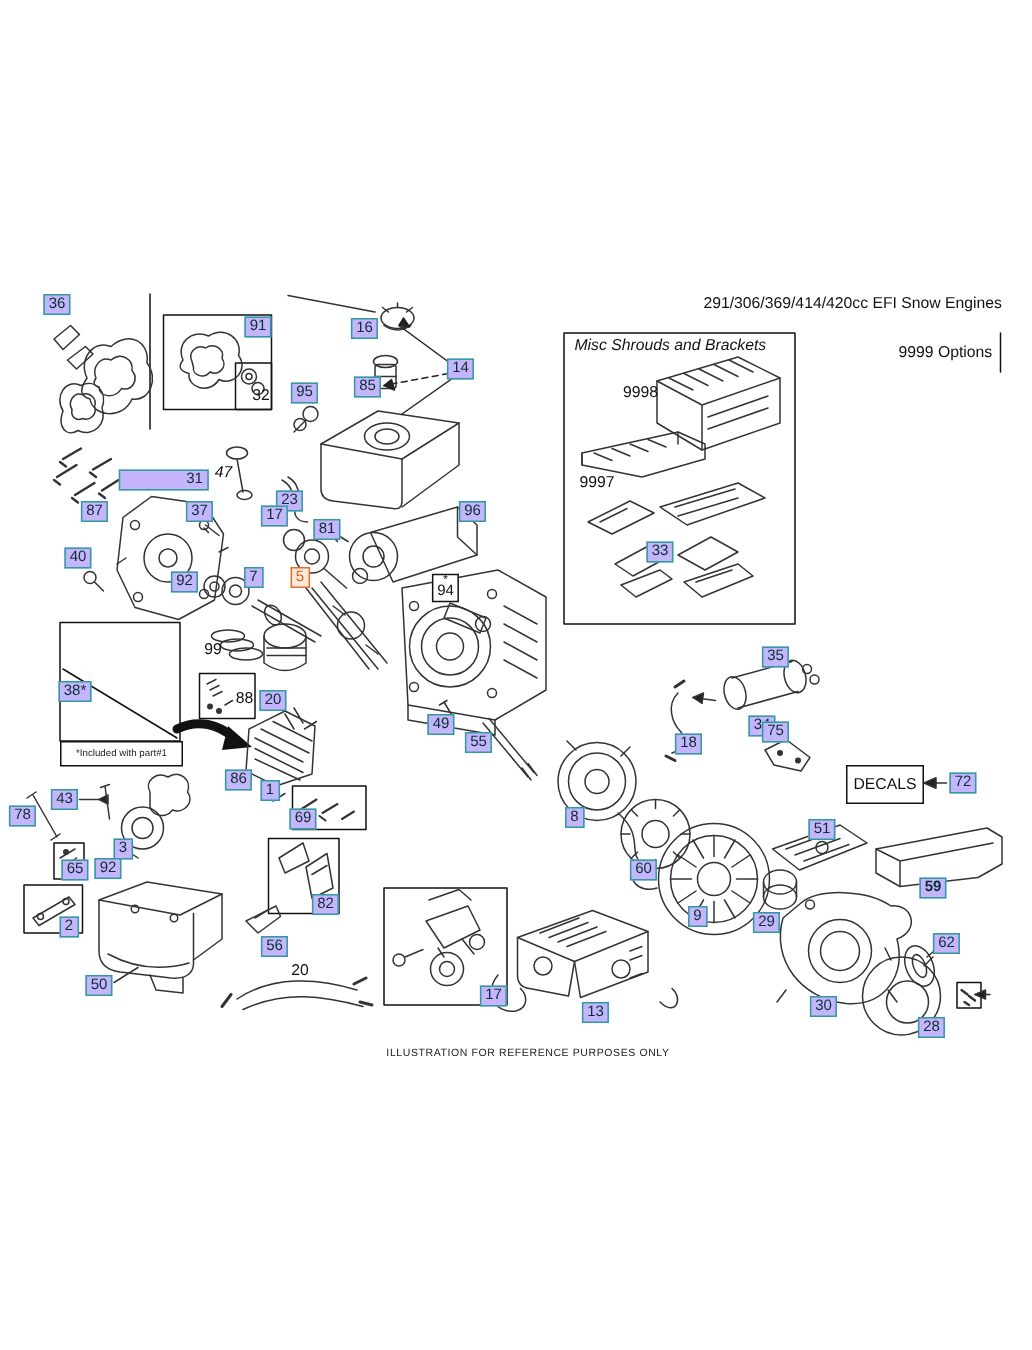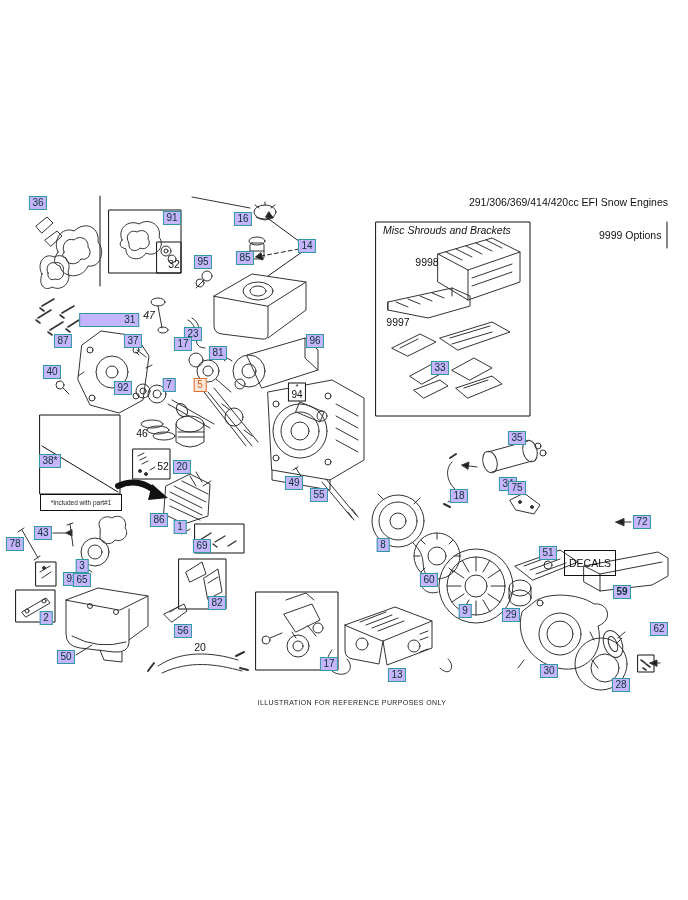--- a/index.html
+++ b/index.html
@@ -443,7 +443,7 @@
       <div class="callout teal" style="left: 169px; top: 385px;"><span>7</span></div>
       <div class="callout orange" style="left: 200px; top: 385px;"><span>5</span></div>
       <div class="callout box" style="left: 297px; top: 392px;"><span class="star">*</span><span>94</span></div>
-      <div class="callout plain" style="left: 142px; top: 433px;"><span>46</span></div>
+      <div class="callout plain" style="left: 142px; top: 433px;"><span>99</span></div>
       <div class="callout teal" style="left: 50px; top: 461px;"><span>38*</span></div>
       <div class="callout plain" style="left: 163px; top: 466px;"><span>52</span></div>
       <div class="callout teal" style="left: 182px; top: 467px;"><span>20</span></div>

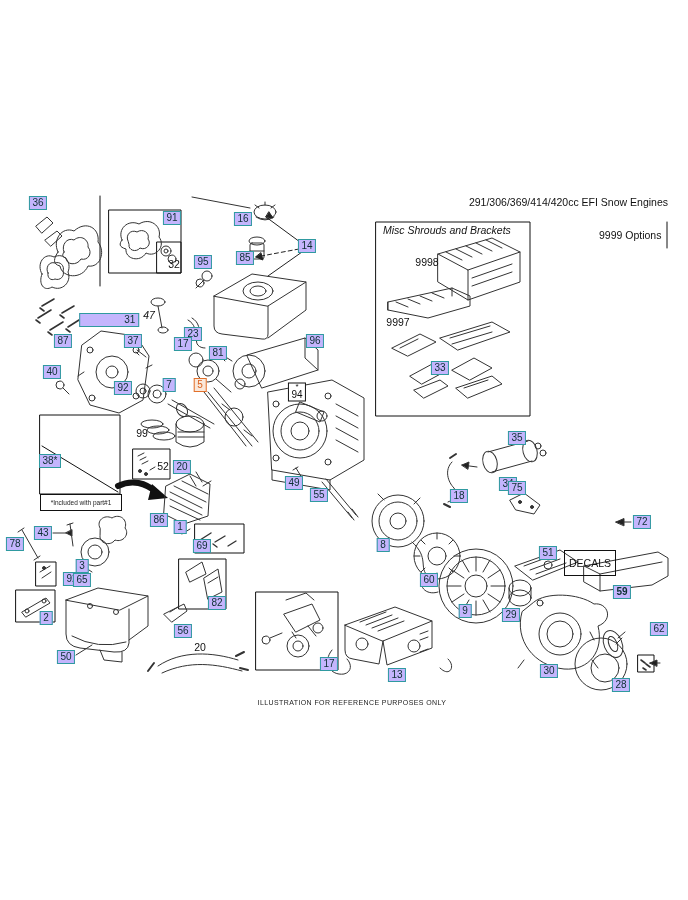--- a/index.html
+++ b/index.html
@@ -445,7 +445,7 @@
       <div class="callout box" style="left: 297px; top: 392px;"><span class="star">*</span><span>94</span></div>
       <div class="callout plain" style="left: 142px; top: 433px;"><span>99</span></div>
       <div class="callout teal" style="left: 50px; top: 461px;"><span>38*</span></div>
-      <div class="callout plain" style="left: 163px; top: 466px;"><span>52</span></div>
+      <div class="callout plain" style="left: 163px; top: 466px;"><span>88</span></div>
       <div class="callout teal" style="left: 182px; top: 467px;"><span>20</span></div>
       <div class="callout teal" style="left: 294px; top: 483px;"><span>49</span></div>
       <div class="callout teal" style="left: 319px; top: 495px;"><span>55</span></div>

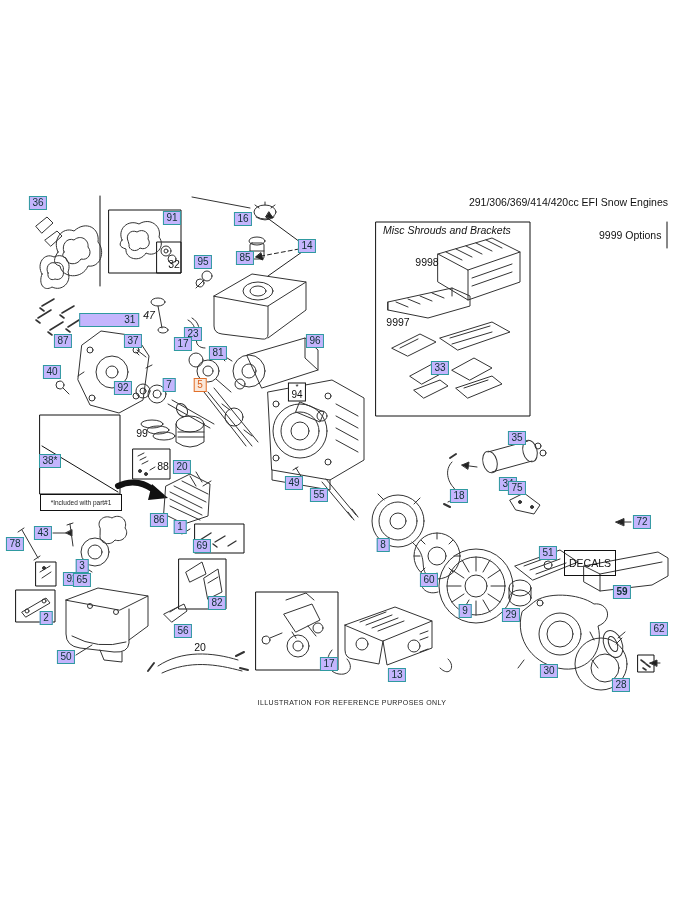--- a/index.html
+++ b/index.html
@@ -11,7 +11,7 @@
   #misc-title{left:383px;top:224px;font-size:10.5px;font-style:italic;}
   #options-label{left:599px;top:229px;font-size:10.5px;text-align:right;}
   #decals-box{position:absolute;left:564px;top:510px;width:50px;height:24px;border:1.5px solid #111;
-              display:flex;align-items:center;justify-content:center;font-size:10.5px;color:#111;margin-top:40px;}
+              display:flex;align-items:center;justify-content:center;font-size:10.5px;color:#111;}
   #included-note{position:absolute;left:40px;top:494px;width:80px;height:15px;border:1px solid #111;
                  display:flex;align-items:center;justify-content:center;font-size:6.5px;color:#222;}
   #disclaimer{left:232px;top:699px;width:240px;text-align:center;font-size:7px;color:#222;letter-spacing:.4px;}

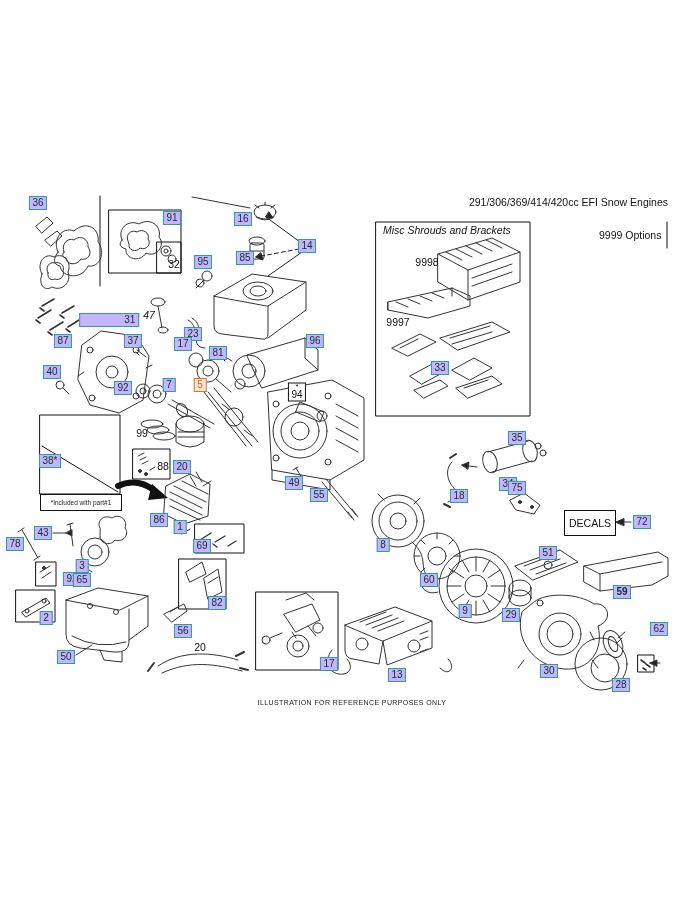--- a/index.html
+++ b/index.html
@@ -461,7 +461,7 @@
       <div class="callout teal" style="left: 15px; top: 544px;"><span>78</span></div>
       <div class="callout teal" style="left: 82px; top: 566px;"><span>3</span></div>
       <div class="callout teal" style="left: 72px; top: 579px;"><span>92</span></div>
-      <div class="callout teal" style="left: 50px; top: 580px; margin-left: 32px;"><span>65</span></div>
+      <div class="callout teal" style="left: 50px; top: 580px;"><span>65</span></div>
       <div class="callout teal" style="left: 46px; top: 618px;"><span>2</span></div>
       <div class="callout teal" style="left: 217px; top: 603px;"><span>82</span></div>
       <div class="callout teal" style="left: 183px; top: 631px;"><span>56</span></div>

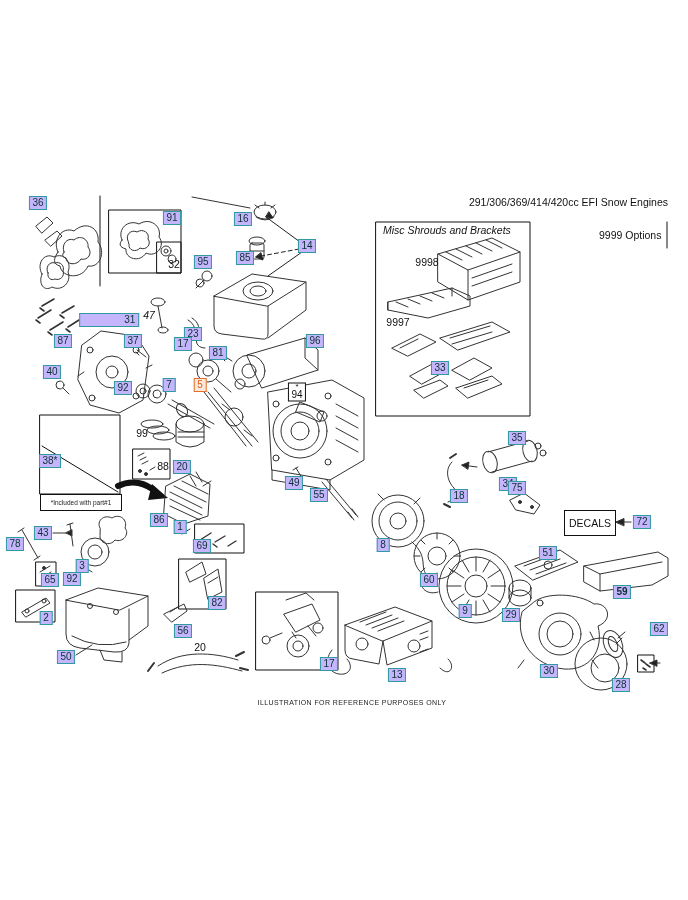--- a/index.html
+++ b/index.html
@@ -476,7 +476,7 @@
       <div class="callout teal" style="left: 548px; top: 553px;"><span>51</span></div>
       <div class="callout teal" style="left: 622px; top: 592px; font-weight: bold;"><span>59</span></div>
       <div class="callout teal" style="left: 549px; top: 671px;"><span>30</span></div>
-      <div class="callout teal" style="left: 631px; top: 629px; margin-left: 28px;"><span>62</span></div>
+      <div class="callout teal" style="left: 631px; top: 629px;"><span>62</span></div>
       <div class="callout teal" style="left: 621px; top: 685px;"><span>28</span></div>
       <div class="callout teal" style="left: 670px; top: 663px; margin-left: 33px;"><span>77</span></div>
     </div>

